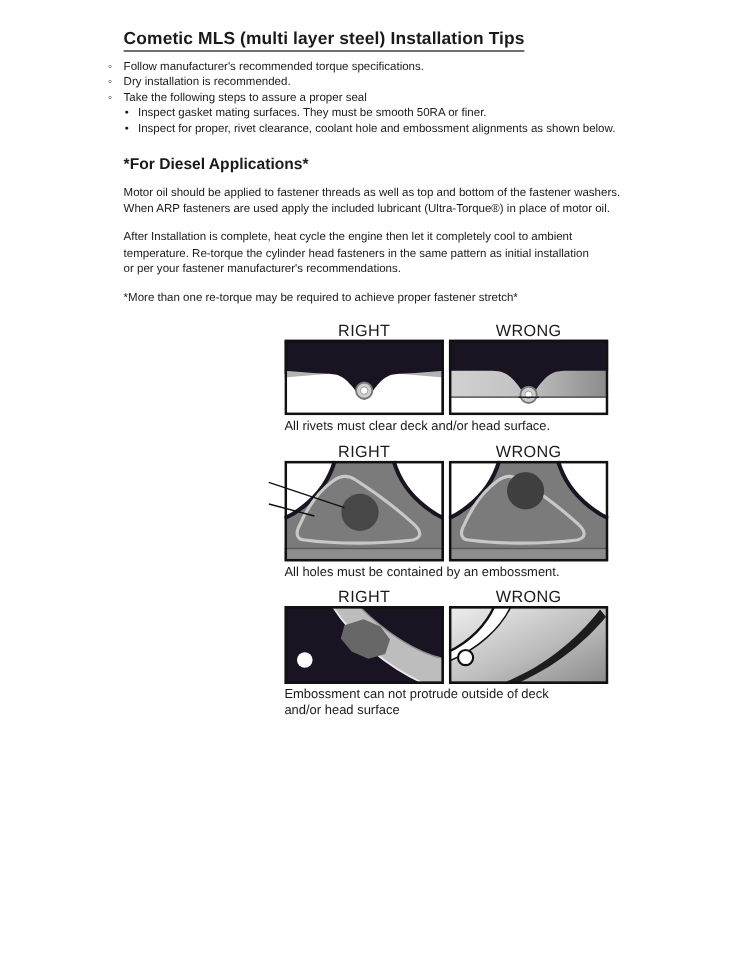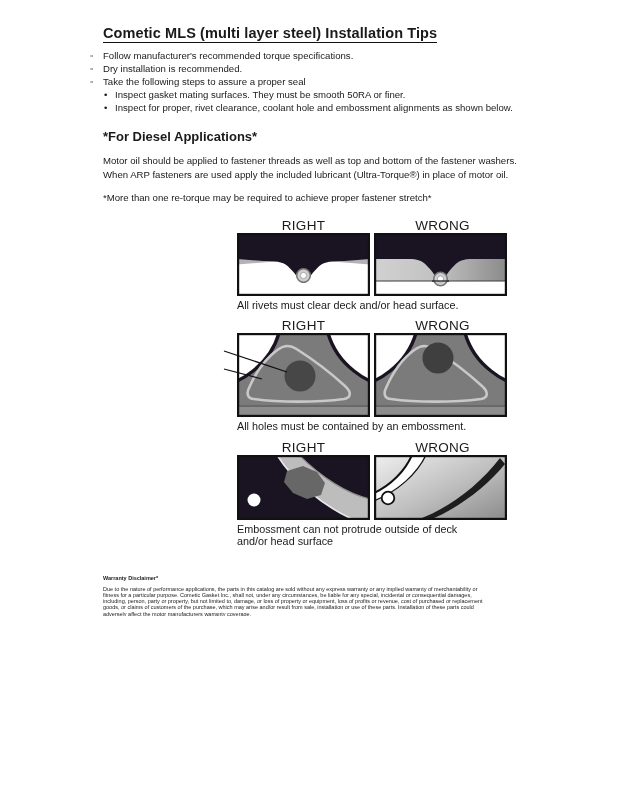--- a/index.html
+++ b/index.html
@@ -75,6 +75,9 @@
     <h2 class="diesel-heading">*For Diesel Applications*</h2>
     <p class="para">Motor oil should be applied to fastener threads as well as top and bottom of the fastener washers.
 When ARP fasteners are used apply the included lubricant (Ultra-Torque®) in place of motor oil.</p>
+    <p class="para">After Installation is complete, heat cycle the engine then let it completely cool to ambient
+temperature. Re-torque the cylinder head fasteners in the same pattern as initial installation
+or per your fastener manufacturer's recommendations.</p>
     <p class="para">*More than one re-torque may be required to achieve proper fastener stretch*</p>
 
     <div class="diagrams">

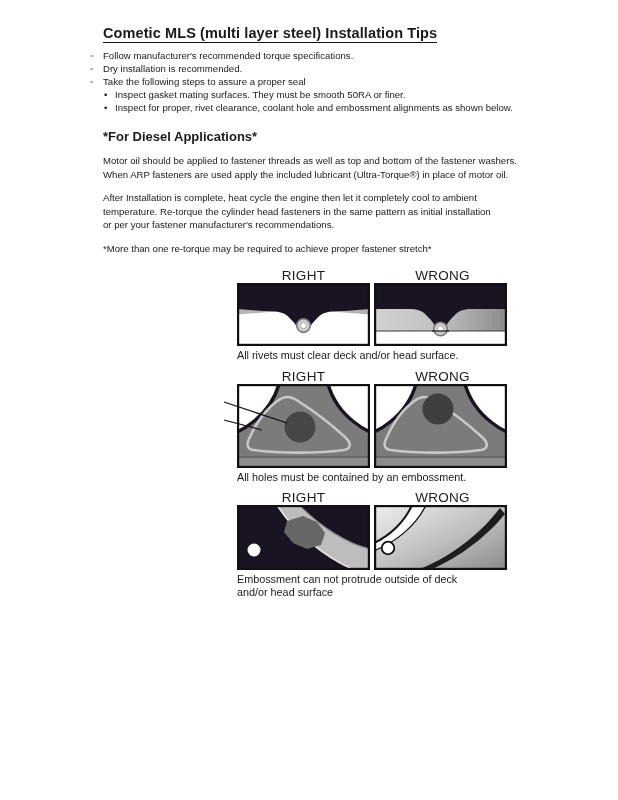--- a/index.html
+++ b/index.html
@@ -24,7 +24,7 @@
   .diagrams{margin-top:13px;}
   .drow{margin-left:134px;width:272px;position:relative;}
   .drow + .drow{margin-top:7px;}
-  .dlabels{display:flex;gap:4px;font-size:13.5px;line-height:15px;letter-spacing:.3px;justify-content:space-between;}
+  .dlabels{display:flex;gap:4px;font-size:13.5px;line-height:15px;letter-spacing:.3px;}
   .dlabels span{width:133px;text-align:center;}
   .dboxes{display:flex;gap:4px;}
   .dbox{display:block;}

